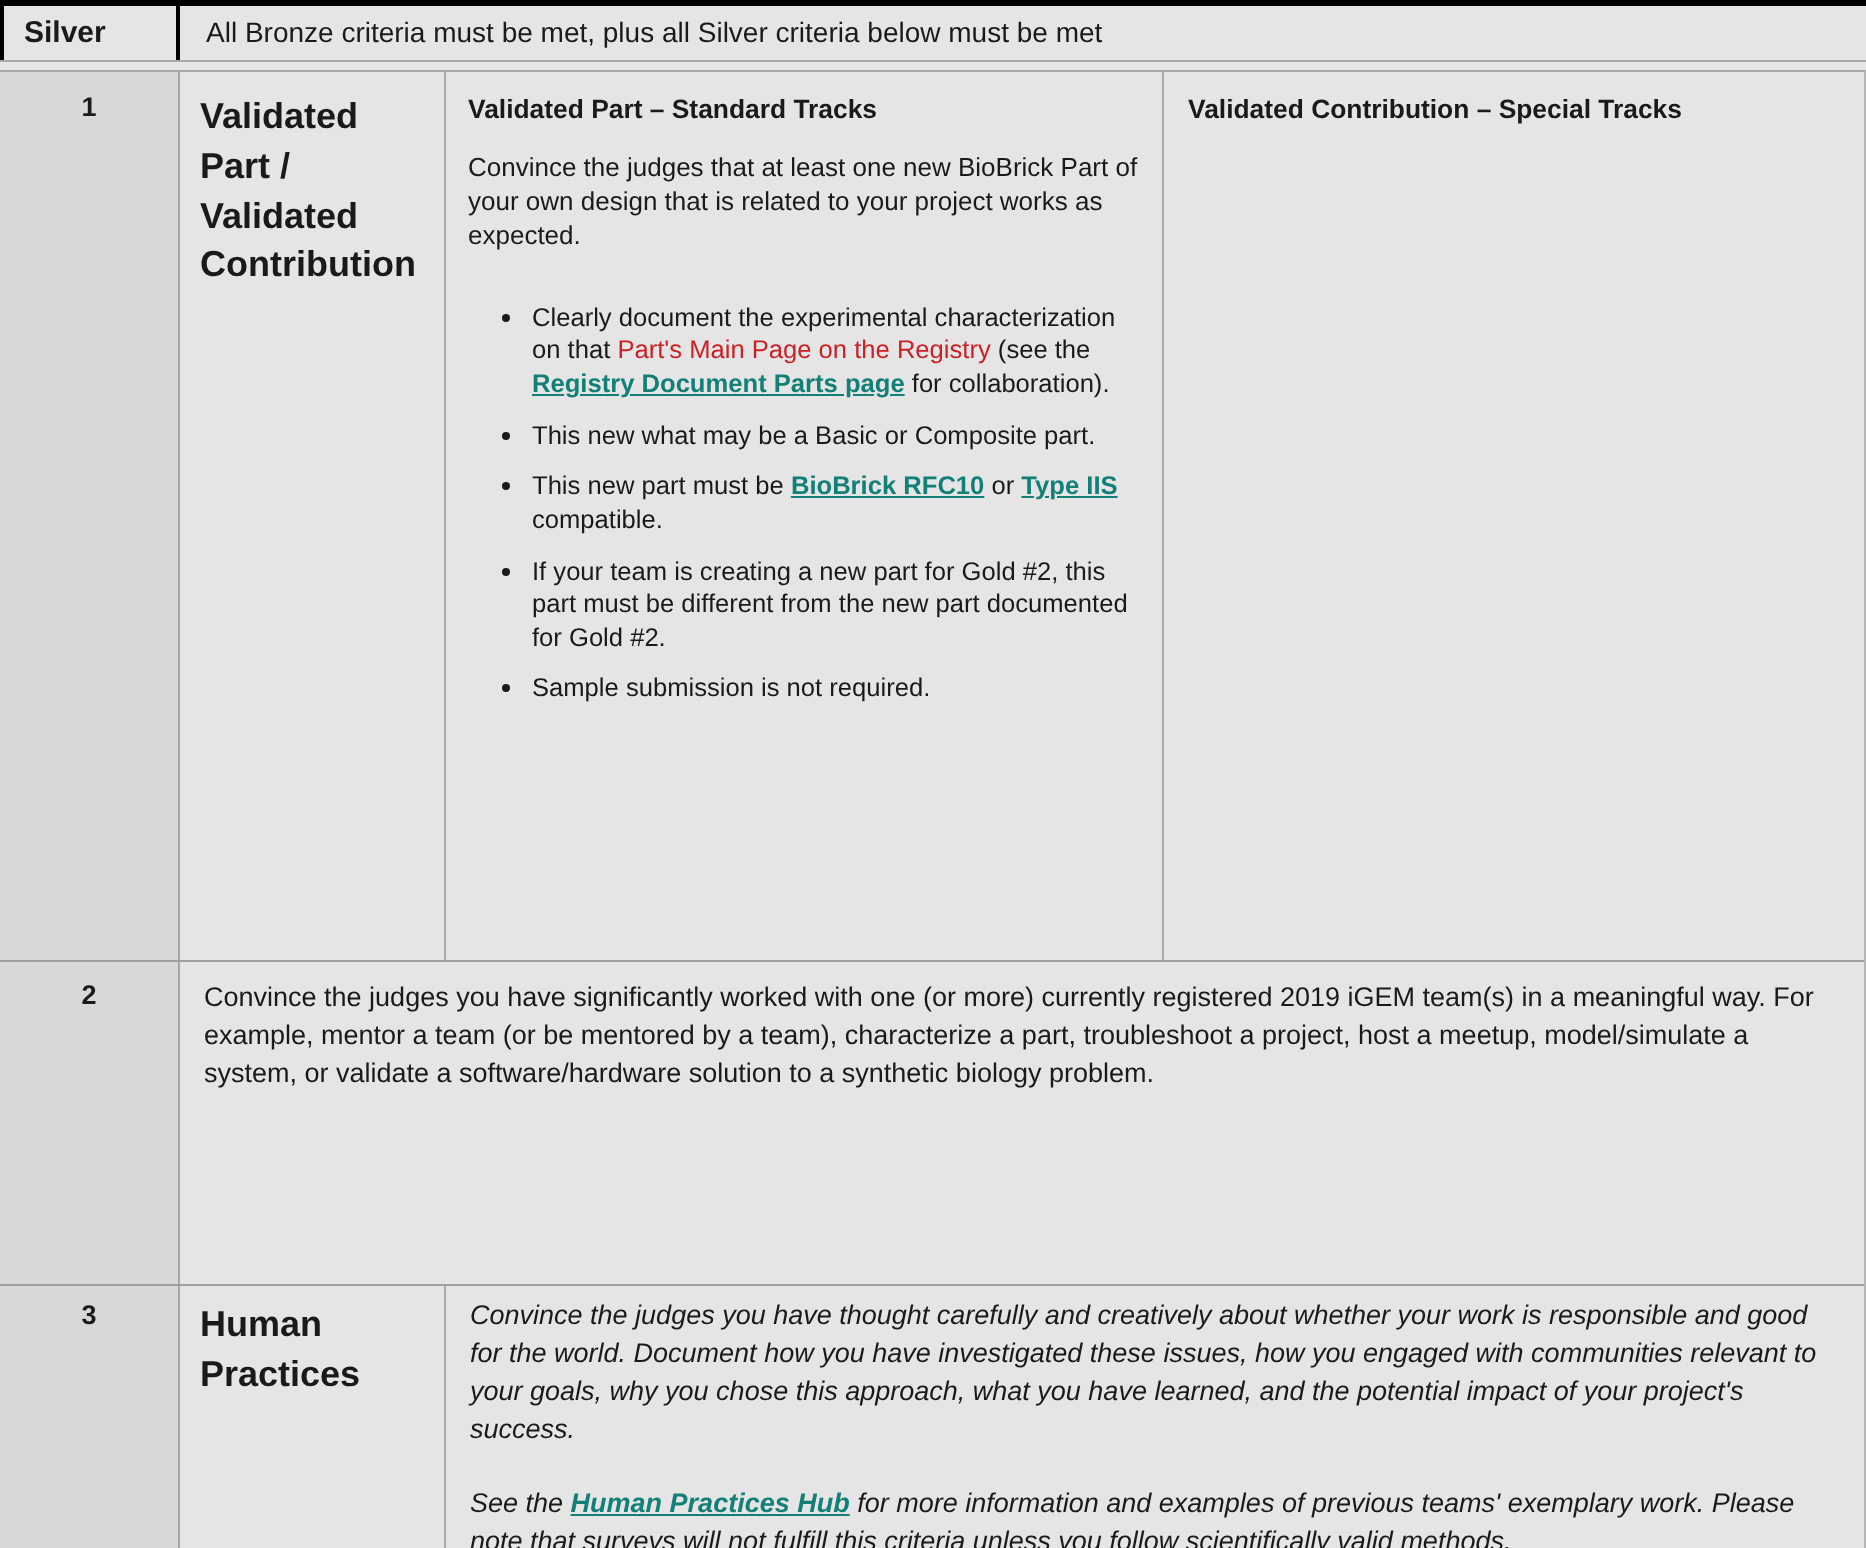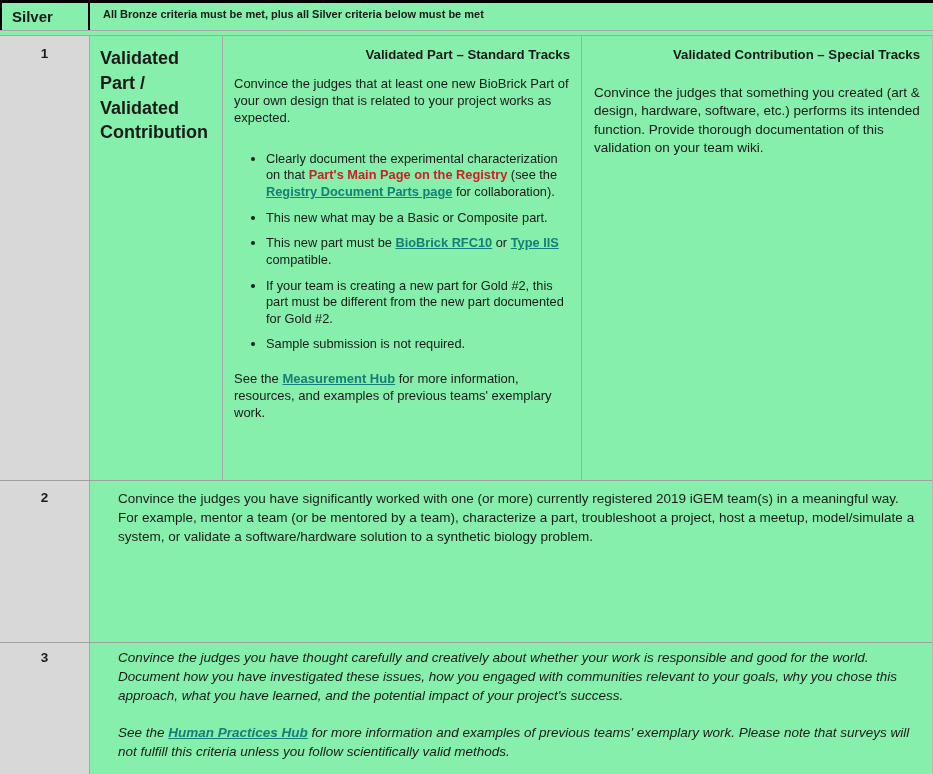--- a/index.html
+++ b/index.html
@@ -7,7 +7,7 @@
   body { font-family: "Liberation Sans", "DejaVu Sans", sans-serif; color: #1a1a1a; }
   .screen {
     width: 933px; height: 774px;
-    background: #86efac;
+    background: #e5e5e5;
     overflow: hidden;
     position: relative;
   }

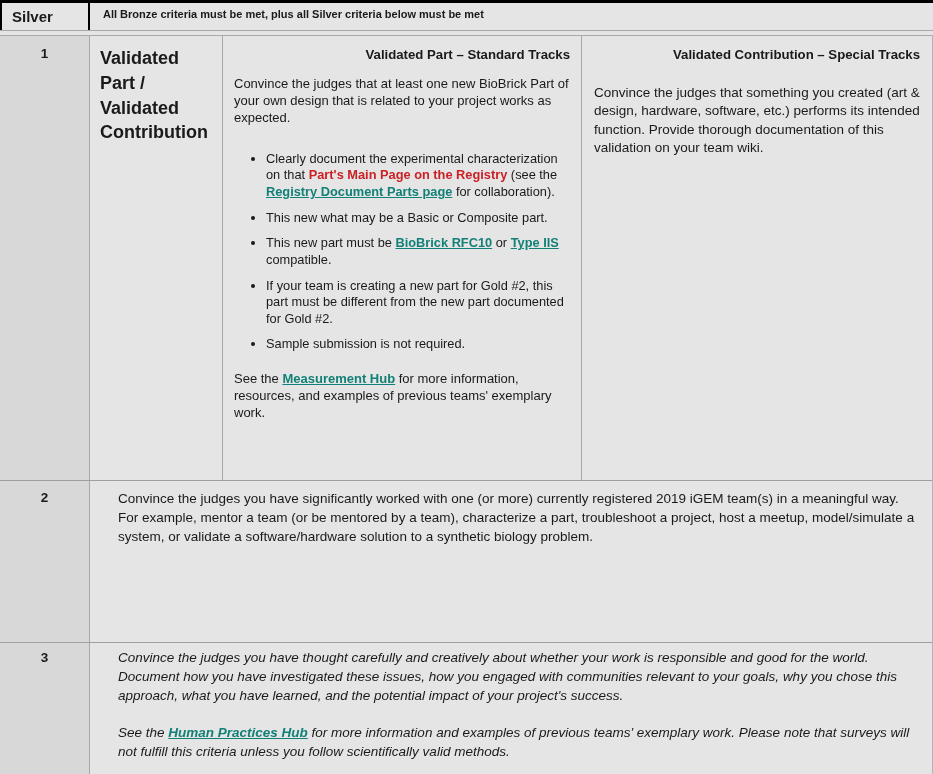--- a/index.html
+++ b/index.html
@@ -29,8 +29,8 @@
   .header-desc {
     flex: 1;
     padding: 5px 0 0 13px;
-    font-size: 11px;
-    font-weight: bold;
+    font-size: 14px;
+    font-weight: normal;
   }
   
   .body-table {

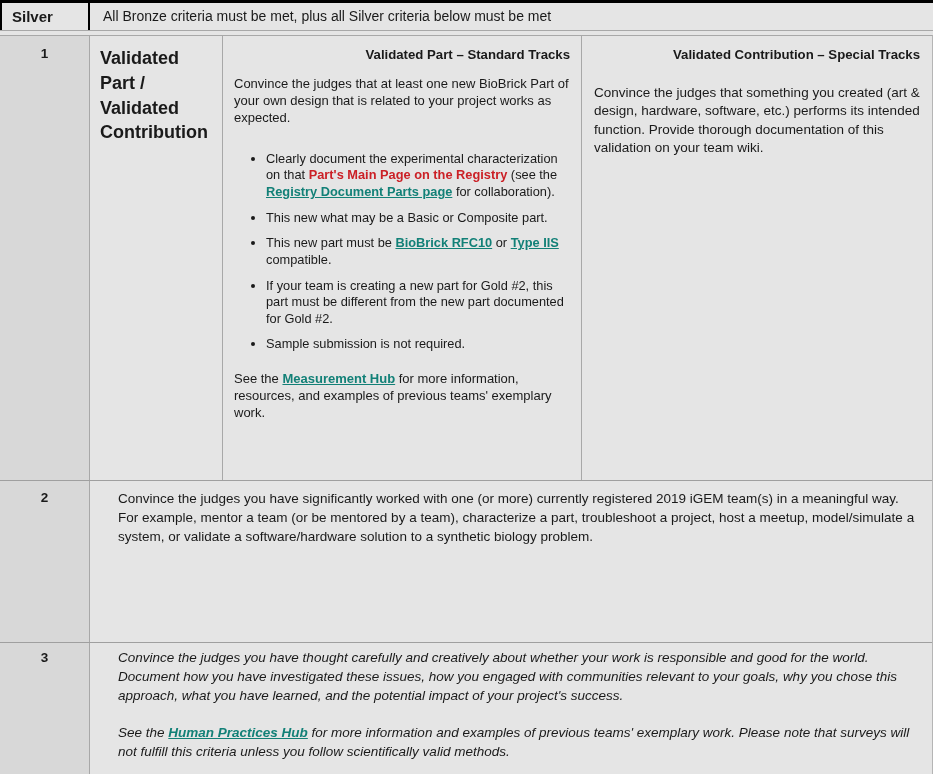--- a/index.html
+++ b/index.html
@@ -83,7 +83,7 @@
   .row-3 .cell-num, .row-3 .cell-label { padding-top: 7px; }
   .row-2 .cell-num, .row-2 .cell-label { padding-top: 9px; }
 
-  .cell-title { font-weight: bold; font-size: 13.2px; margin-bottom: 13px; text-align: right; }
+  .cell-title { font-weight: bold; font-size: 13.2px; margin-bottom: 13px; }
   .cell-special .cell-title { margin-bottom: 20px; }
   .para { margin-bottom: 14px; }
   .cell-wide .para { margin-bottom: 19px; margin-left: 16px; }

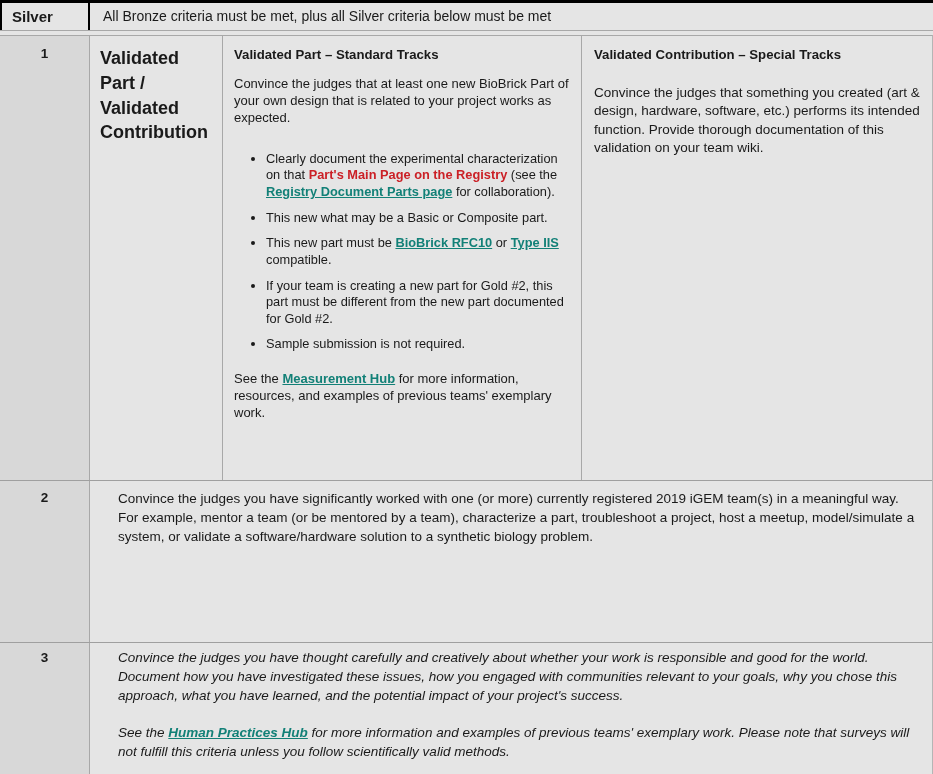--- a/index.html
+++ b/index.html
@@ -139,7 +139,6 @@
 
       <div class="cell-special">
         <div class="cell-title">Validated Contribution – Special Tracks</div>
-        <p class="para">Convince the judges that something you created (art &amp; design, hardware, software, etc.) performs its intended function. Provide thorough documentation of this validation on your team wiki.</p>
       </div>
     </div>
 

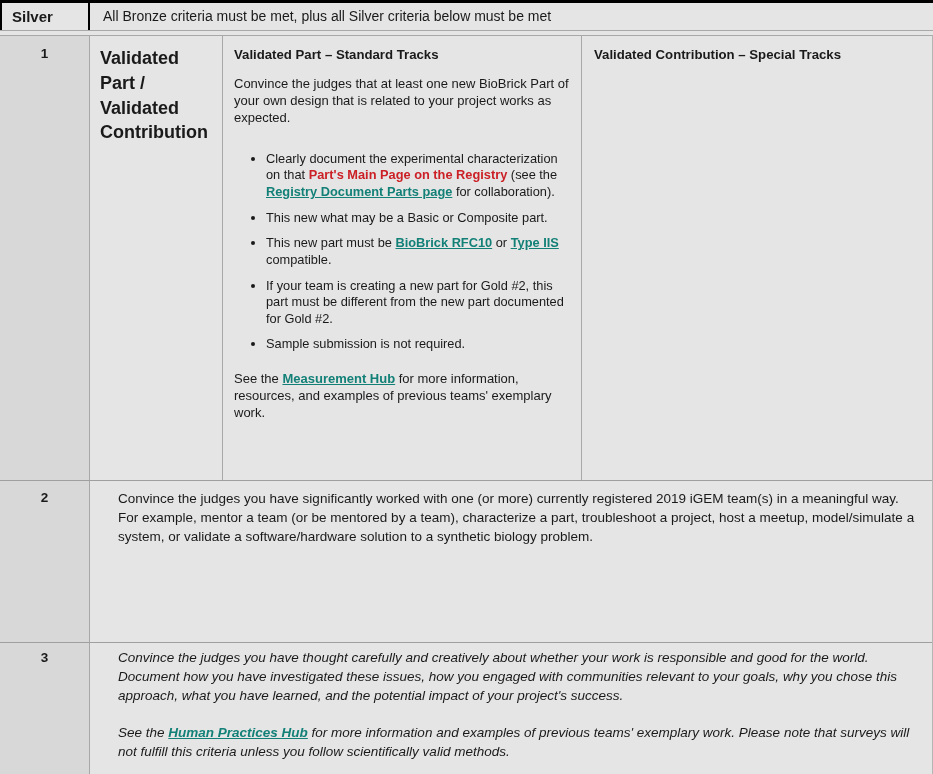--- a/index.html
+++ b/index.html
@@ -92,7 +92,7 @@
   ul.criteria-list { margin: 24px 0 18px 0; padding-left: 32px; }
   ul.criteria-list li { margin-bottom: 9px; font-size: 12.8px; line-height: 1.3; }
 
-  .red-em { color: #cb2026; font-weight: bold; margin-top: 16px; }
+  .red-em { color: #cb2026; font-weight: normal; margin-top: 16px; }
   a.doc-link, .doc-link {
     color: #128077;
     font-weight: bold;

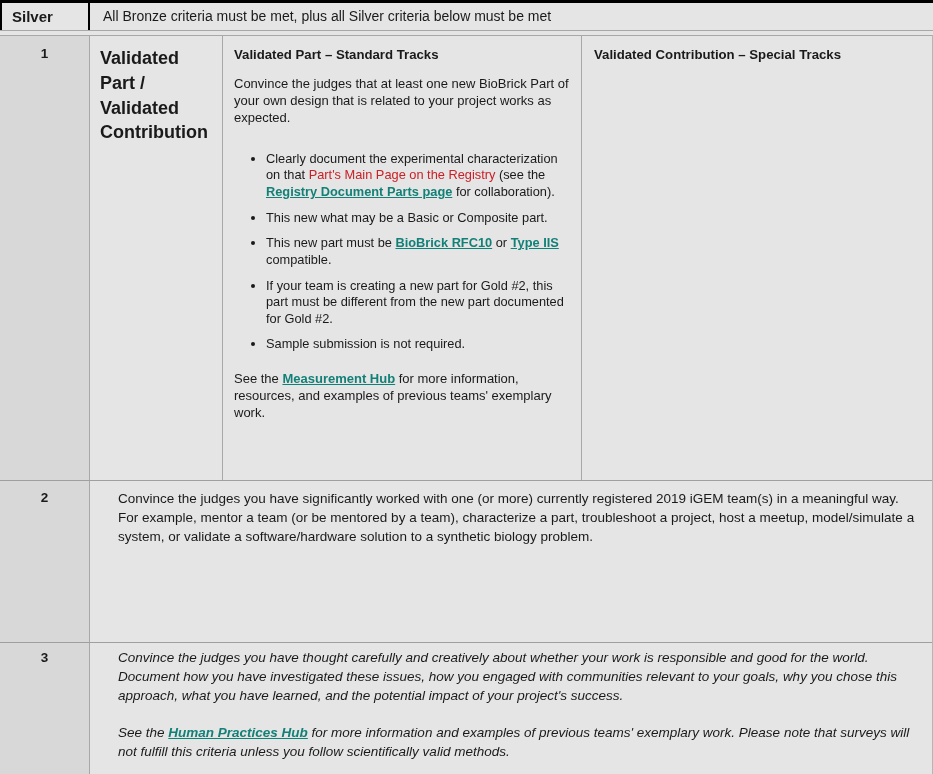--- a/index.html
+++ b/index.html
@@ -132,9 +132,6 @@
           <li>If your team is creating a new part for Gold #2, this part must be different from the new part documented for Gold #2.</li>
           <li>Sample submission is not required.</li>
         </ul>
-        <p class="para">
-          <span>See the </span><a class="doc-link">Measurement Hub</a><span> for more information, resources, and examples of previous teams' exemplary work.</span>
-        </p>
       </div>
 
       <div class="cell-special">

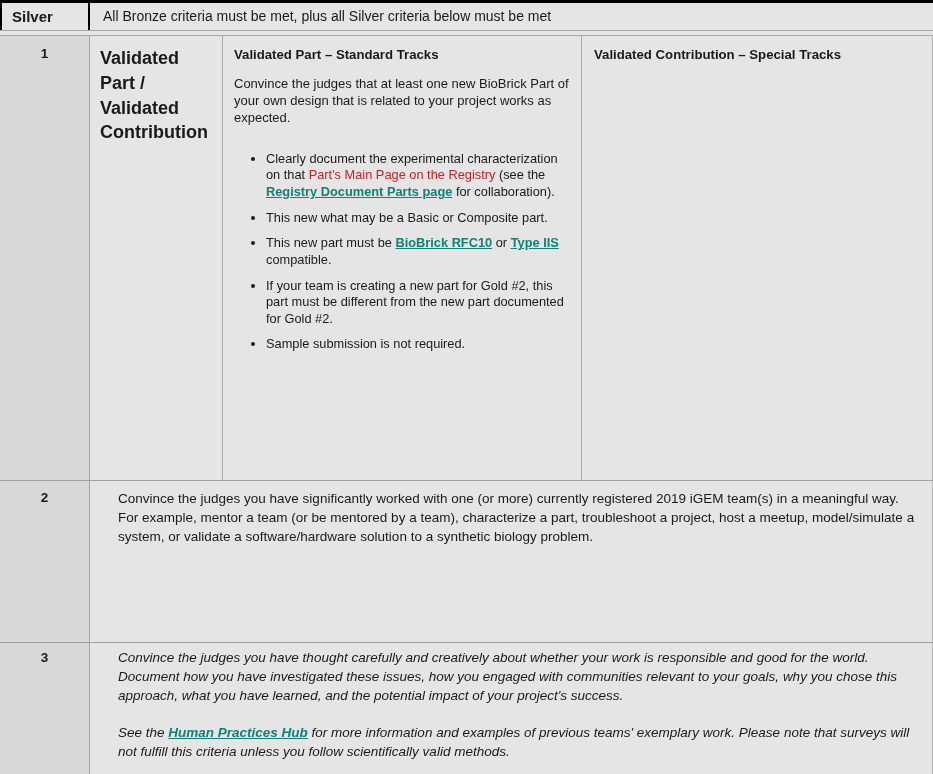--- a/index.html
+++ b/index.html
@@ -86,7 +86,7 @@
   .cell-title { font-weight: bold; font-size: 13.2px; margin-bottom: 13px; }
   .cell-special .cell-title { margin-bottom: 20px; }
   .para { margin-bottom: 14px; }
-  .cell-wide .para { margin-bottom: 19px; margin-left: 16px; }
+  .cell-wide .para { margin-bottom: 19px; }
   .row-3 .cell-wide .para { margin-bottom: 18px; }
 
   ul.criteria-list { margin: 24px 0 18px 0; padding-left: 32px; }

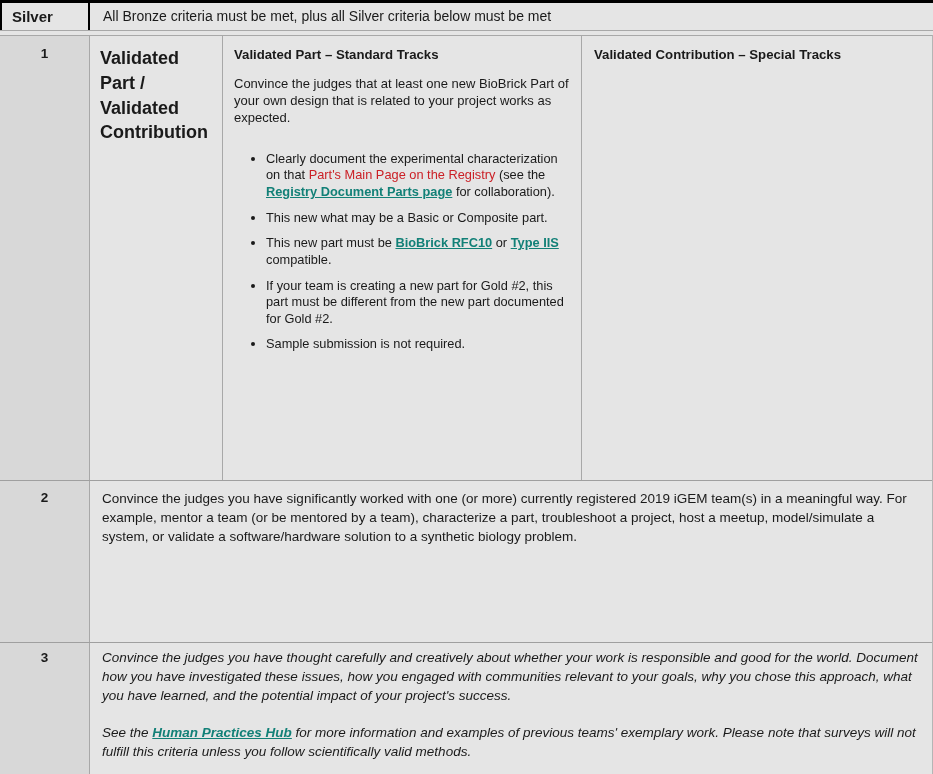--- a/index.html
+++ b/index.html
@@ -148,6 +148,7 @@
 
     <div class="trow row-3">
       <div class="cell-num">3</div>
+      <div class="cell-label">Human Practices</div>
       <div class="cell-wide">
         <p class="para">Convince the judges you have thought carefully and creatively about whether your work is responsible and good for the world. Document how you have investigated these issues, how you engaged with communities relevant to your goals, why you chose this approach, what you have learned, and the potential impact of your project's success.</p>
         <p class="para">

